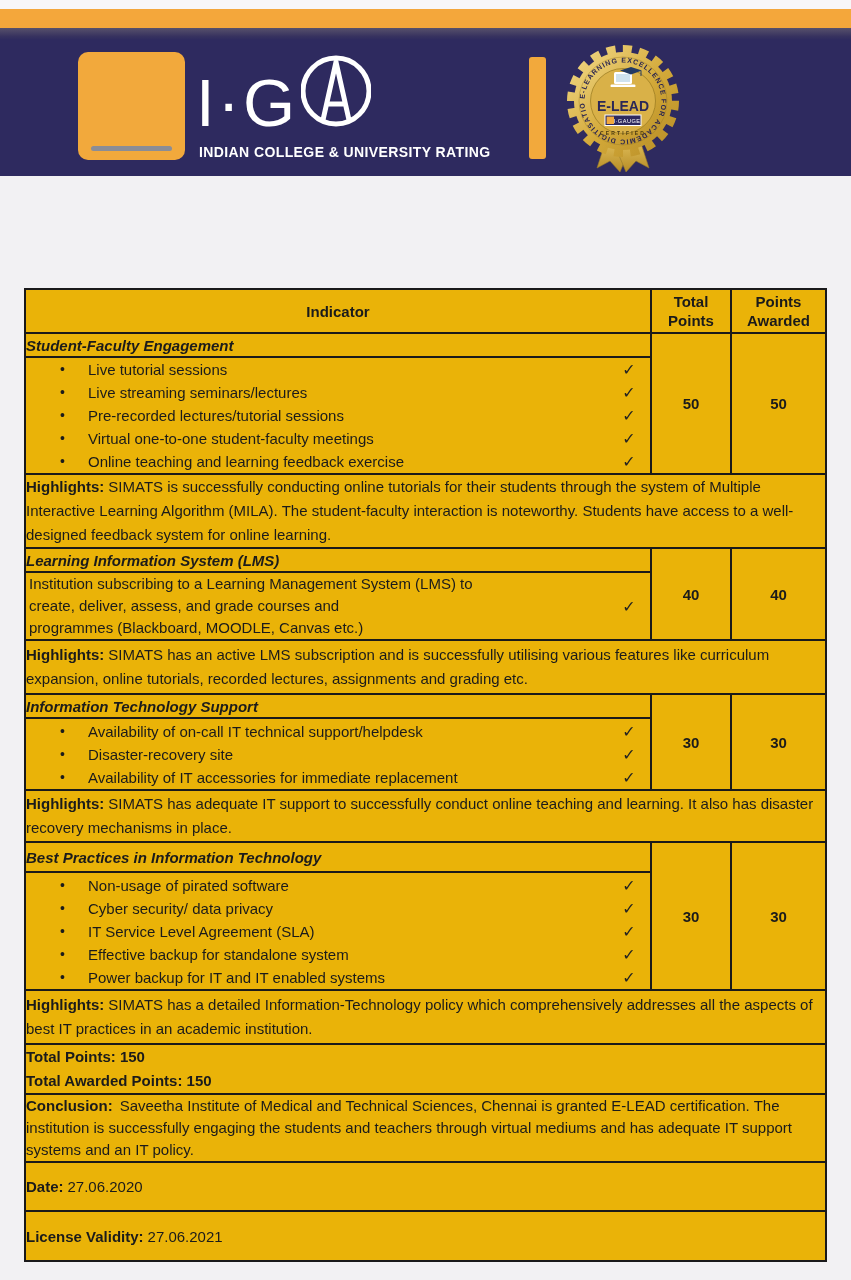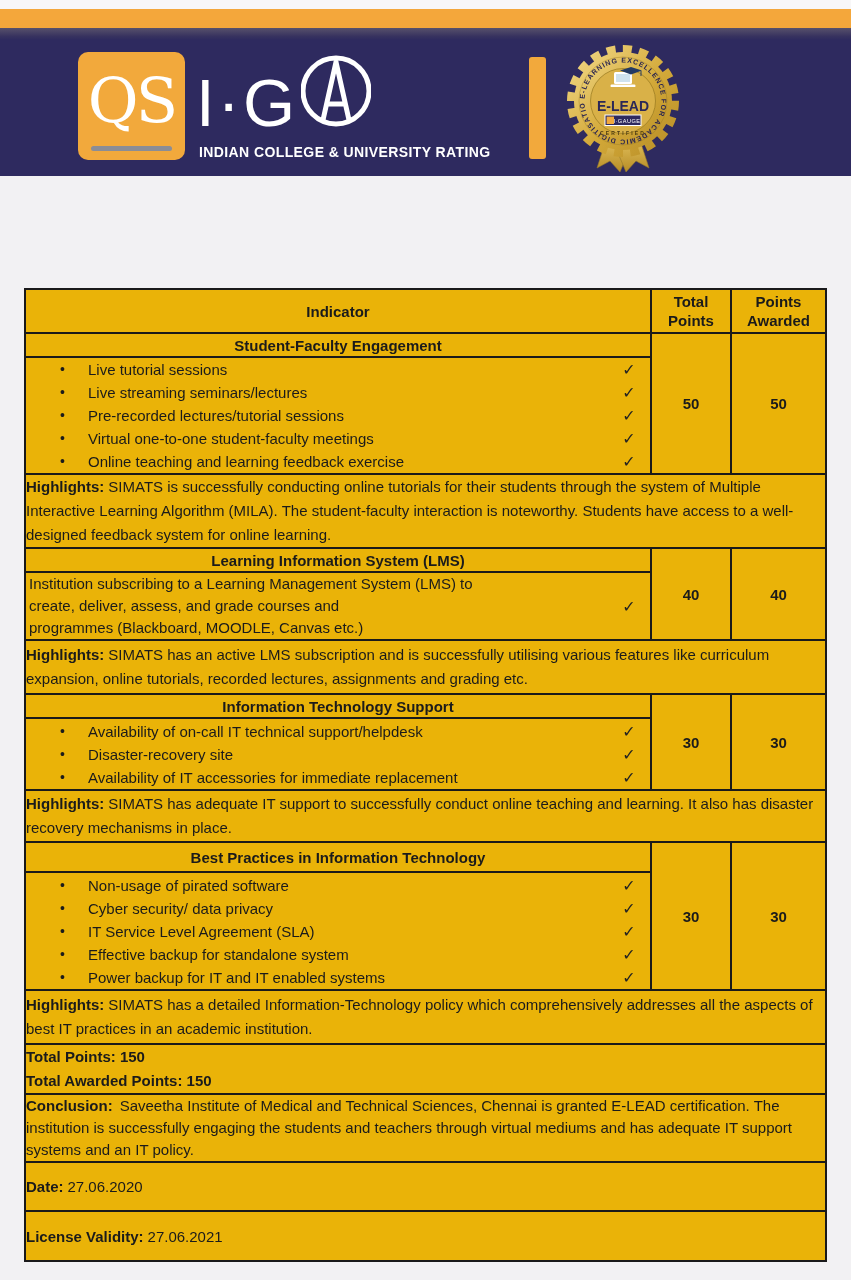--- a/index.html
+++ b/index.html
@@ -93,7 +93,6 @@
   <div class="band-navy">
 
     <div class="qs-box">
-      <span class="qs-text">QS</span>
       <span class="qs-underline"></span>
     </div>
 

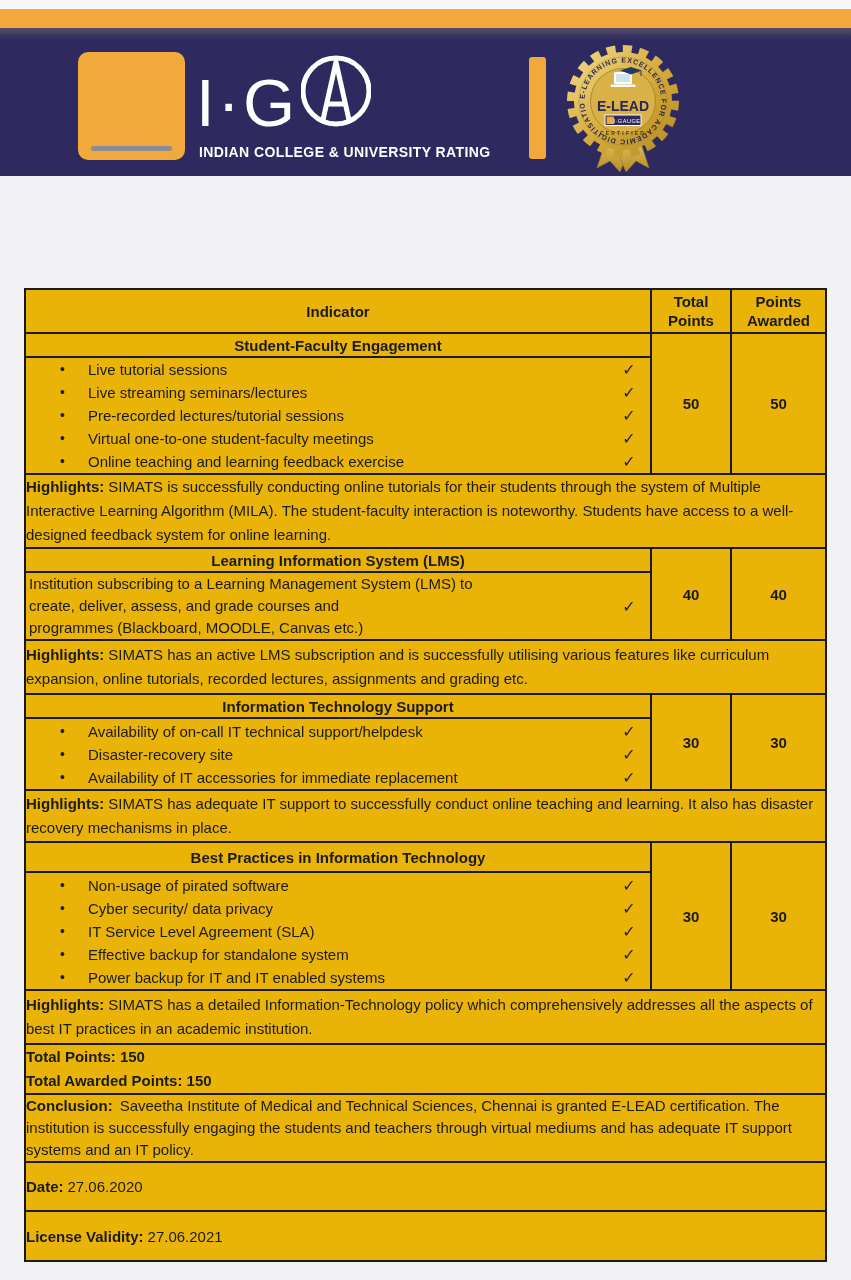--- a/index.html
+++ b/index.html
@@ -60,7 +60,7 @@
   }
   table.rating td { border:2px solid #1a1a1a; padding:0; vertical-align:middle; }
   td.col-head { text-align:center; font-weight:700; height:44px; line-height:19px; }
-  td.sec-title { text-align:center; font-weight:700; height:24px; }
+  td.sec-title { text-align:left; font-weight:700; height:24px;font-style:italic; }
   td.sec-title.tall { height:30px; }
   td.items-cell { vertical-align:middle; padding:1px 0; }
   .item { display:flex; align-items:center; line-height:23px; padding-left:34px; }

